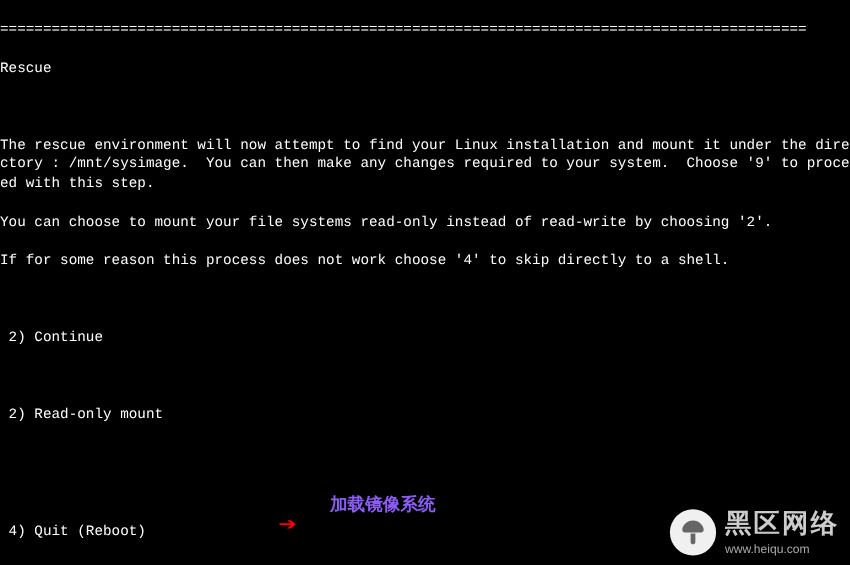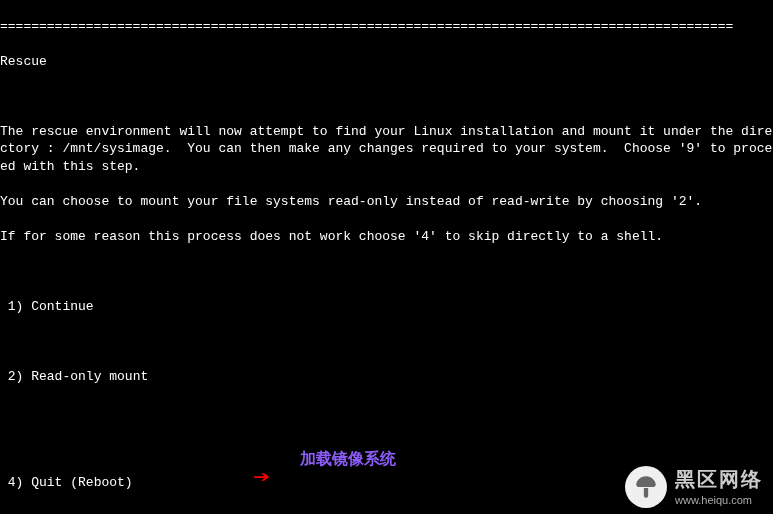--- a/index.html
+++ b/index.html
@@ -86,7 +86,7 @@
 <span class="line">You can choose to mount your file systems read-only instead of read-write by choosing '2'.</span>
 <span class="line">If for some reason this process does not work choose '4' to skip directly to a shell.</span>
 <span class="line"> </span>
-<span class="line"> 1) Continue</span>
+<span class="line"> 2) Continue</span>
 <span class="line"> </span>
 <span class="line"> 2) Read-only mount</span>
 <span class="line"> </span>

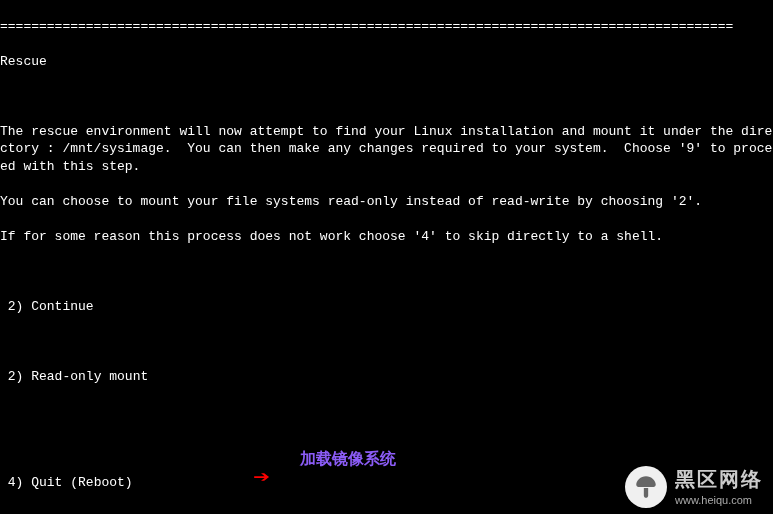--- a/index.html
+++ b/index.html
@@ -64,7 +64,7 @@
       color: #ccc;
     }
     .watermark-main {
-      font-size: 20px;
+      font-size: 24px;
       font-weight: bold;
       font-family: "Microsoft YaHei", sans-serif;
       letter-spacing: 2px;

